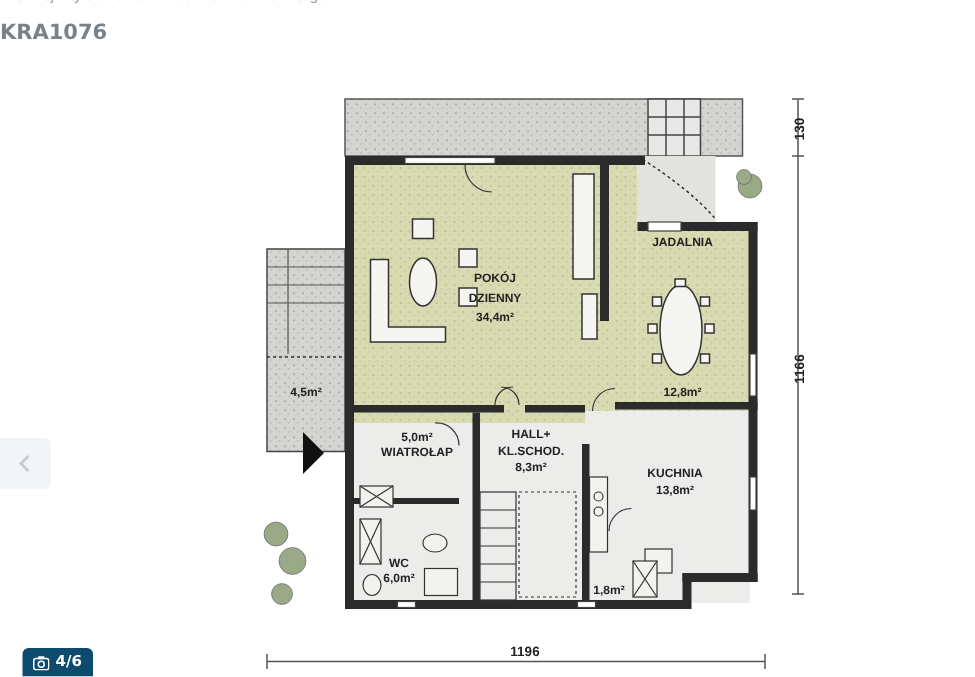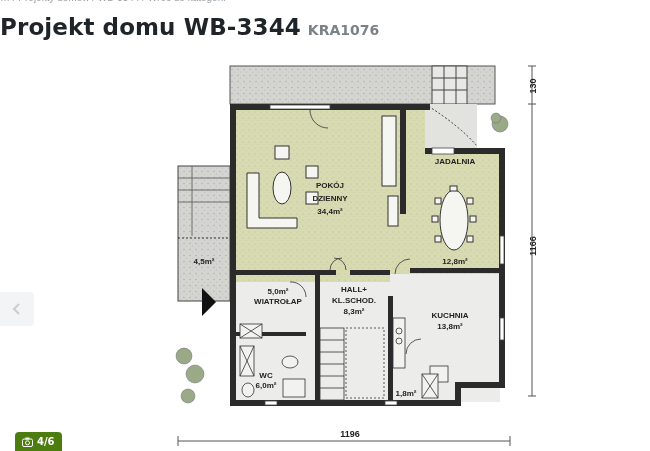--- a/index.html
+++ b/index.html
@@ -44,7 +44,6 @@
 <div class="breadcrumb">… / Projekty domów / WB-3344 / Wróć do kategorii</div>
 
 <div class="title-row">
-  <span class="title">Projekt domu WB-3344</span>
   <span class="code">KRA1076</span>
 </div>
 

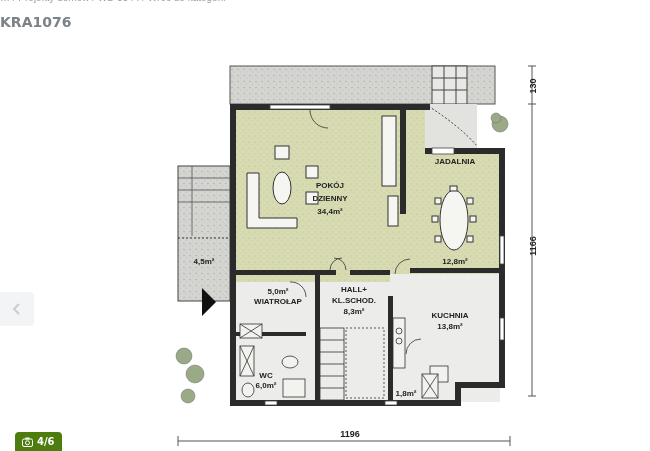--- a/index.html
+++ b/index.html
@@ -31,7 +31,7 @@
   .nav-prev svg { width: 12px; height: 14px; }
   .counter {
     position: absolute; left: 15px; top: 432px; height: 19px; padding: 0 7px;
-    background: #4d7c0f; color: #fff; border-radius: 4px 4px 0 0;
+    background: #0c4a6e; color: #fff; border-radius: 4px 4px 0 0;
     font-size: 10px; font-weight: 700; display: flex; align-items: center; gap: 4px;
     font-family: "DejaVu Sans", sans-serif;
   }

